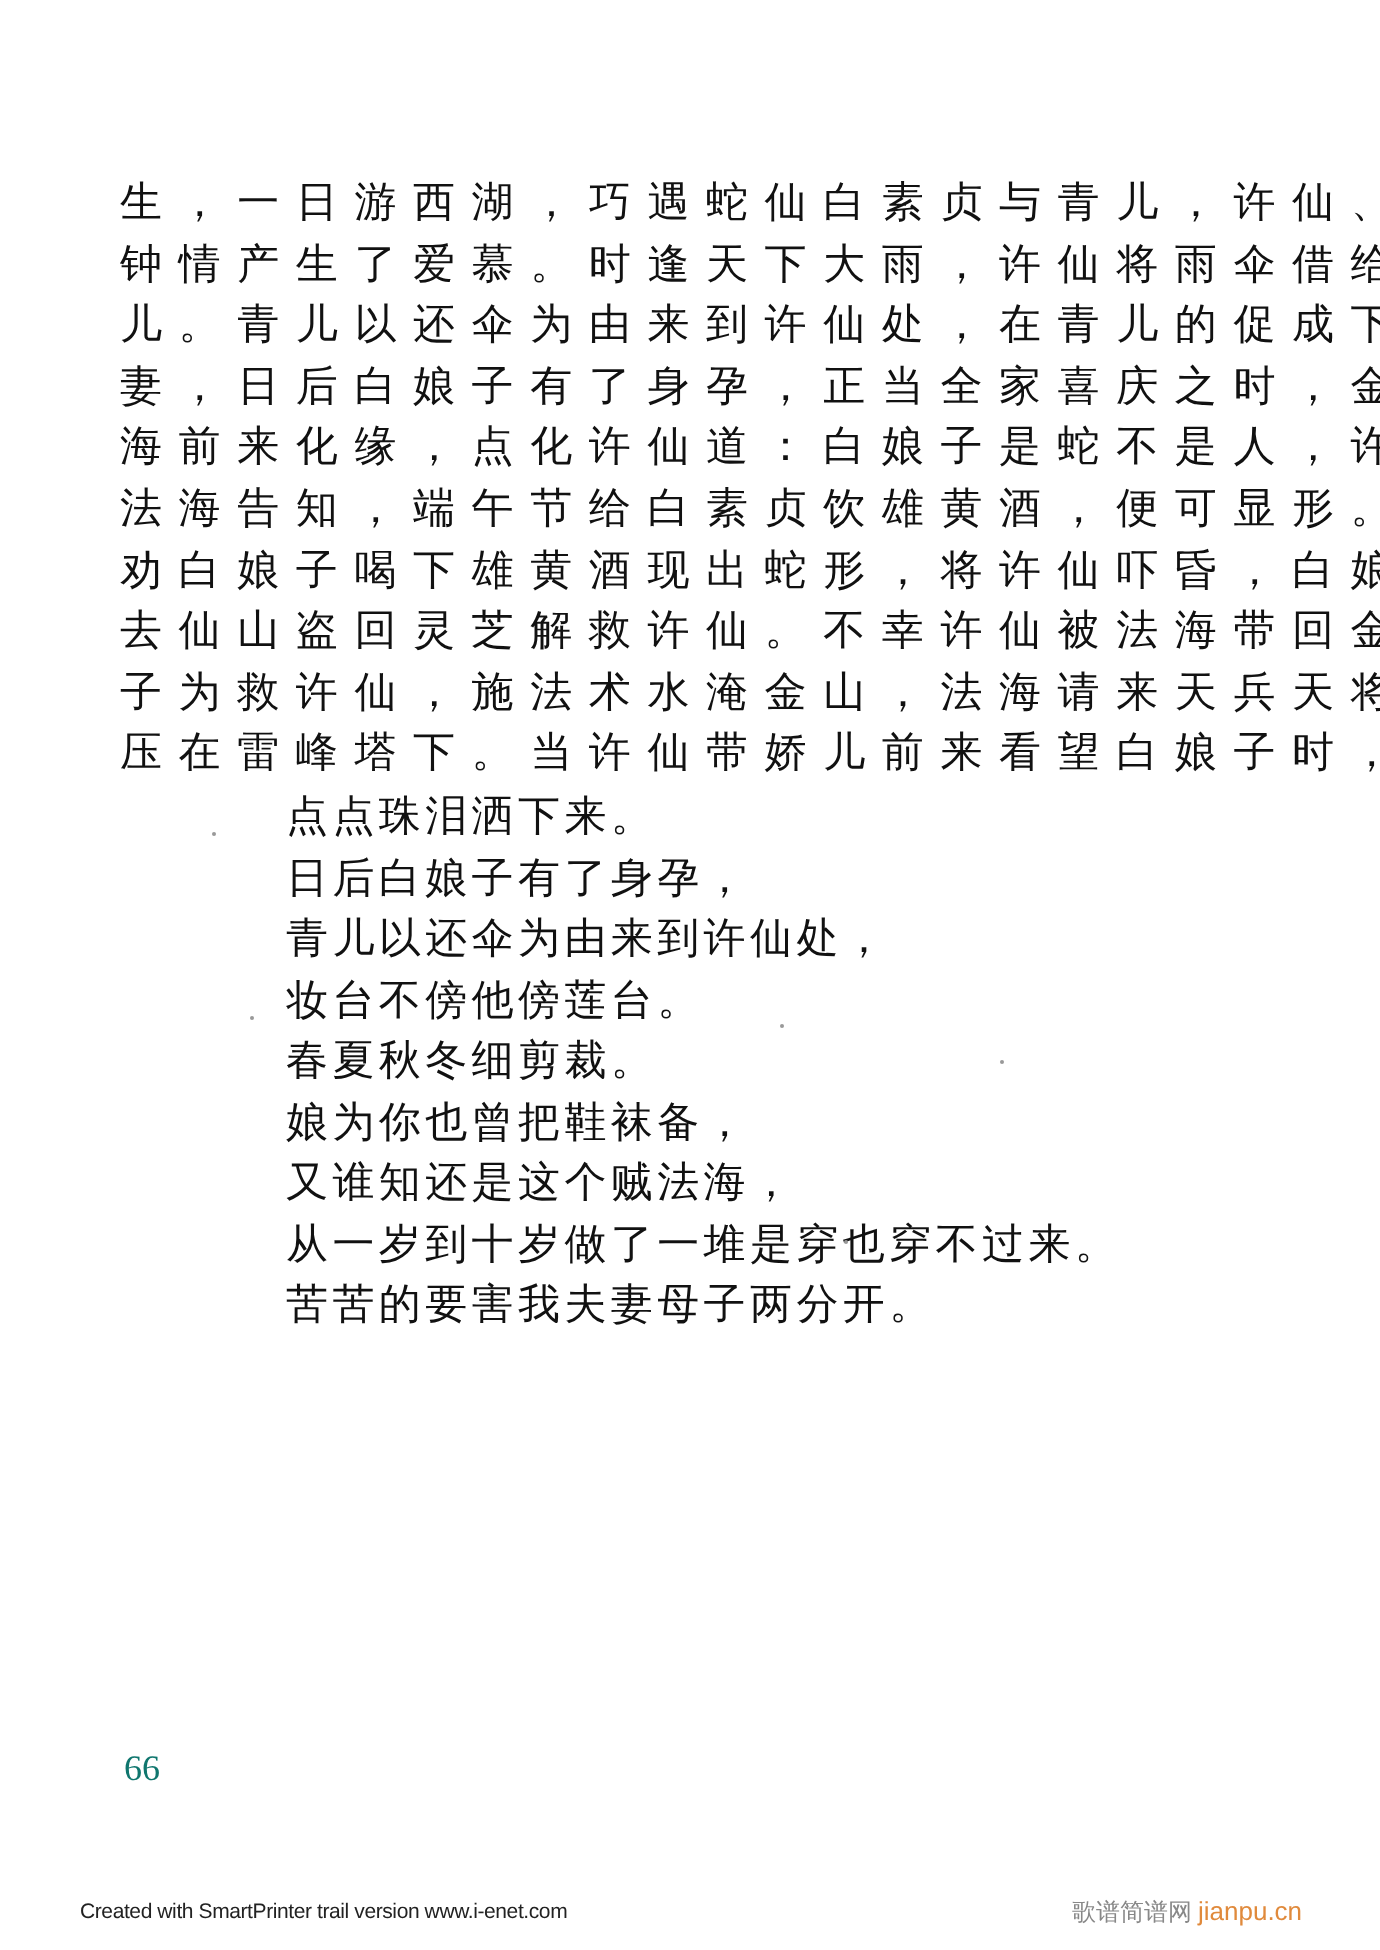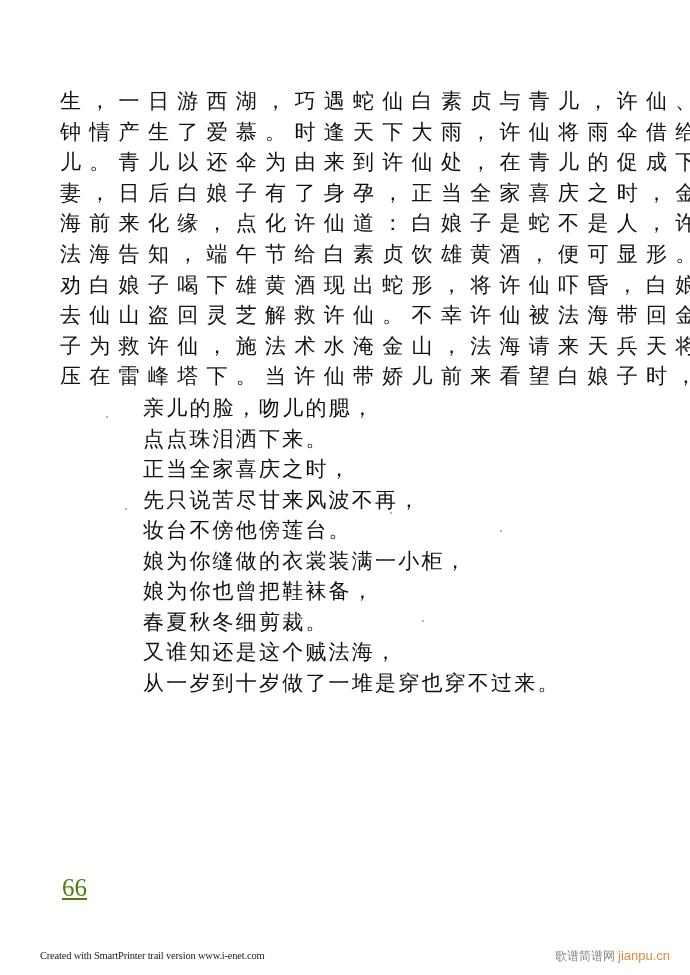--- a/index.html
+++ b/index.html
@@ -106,7 +106,6 @@
   </div>
 
   <div class="verse">
-    <div class="verse-line">亲儿的脸，吻儿的腮，</div>
     <div class="verse-line">点点珠泪洒下来。</div>
     <div class="verse-line">正当全家喜庆之时，</div>
     <div class="verse-line">先只说苦尽甘来风波不再，</div>

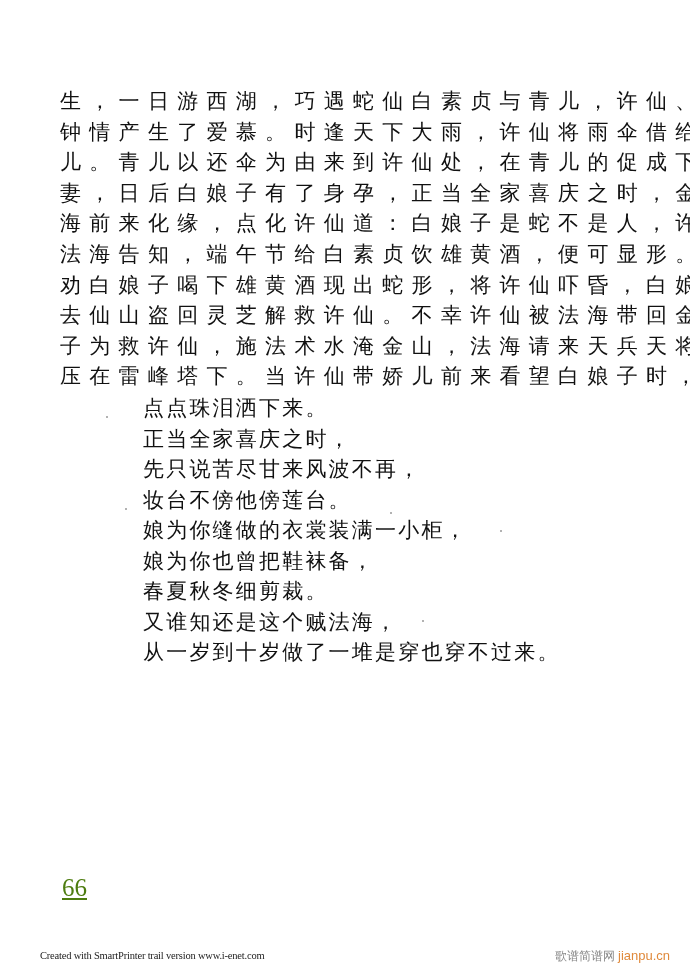--- a/index.html
+++ b/index.html
@@ -107,7 +107,7 @@
 
   <div class="verse">
     <div class="verse-line">点点珠泪洒下来。</div>
-    <div class="verse-line">正当全家喜庆之时，</div>
+    <div class="verse-line">日后白娘子有了身孕，</div>
     <div class="verse-line">先只说苦尽甘来风波不再，</div>
     <div class="verse-line">妆台不傍他傍莲台。</div>
     <div class="verse-line">娘为你缝做的衣裳装满一小柜，</div>

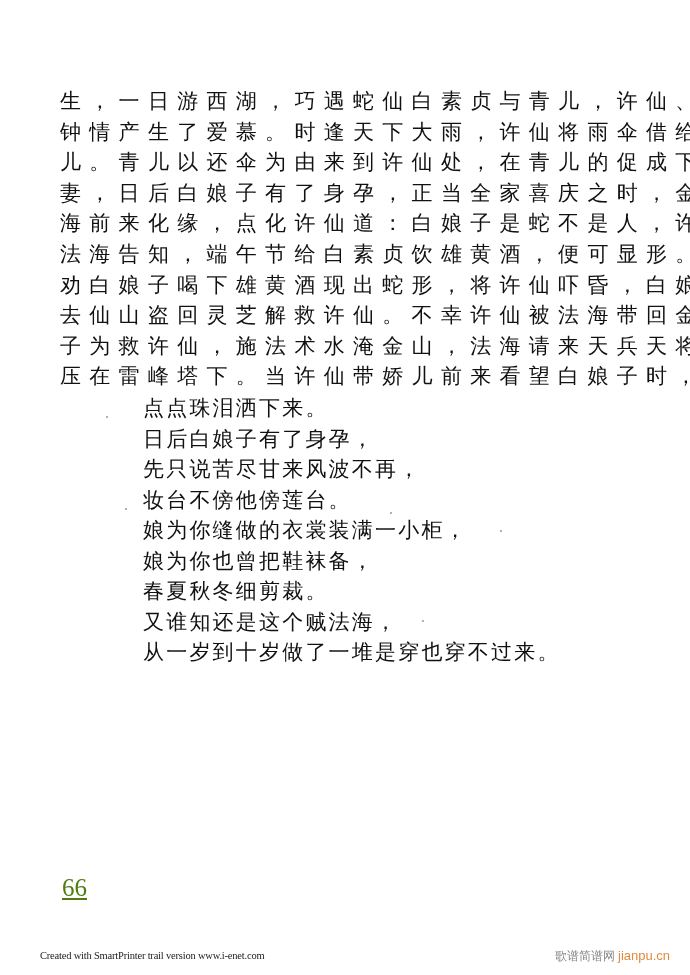--- a/index.html
+++ b/index.html
@@ -108,7 +108,7 @@
   <div class="verse">
     <div class="verse-line">点点珠泪洒下来。</div>
     <div class="verse-line">日后白娘子有了身孕，</div>
-    <div class="verse-line">先只说苦尽甘来风波不再，</div>
+    <div class="verse-line">青儿以还伞为由来到许仙处，</div>
     <div class="verse-line">妆台不傍他傍莲台。</div>
     <div class="verse-line">娘为你缝做的衣裳装满一小柜，</div>
     <div class="verse-line">娘为你也曾把鞋袜备，</div>

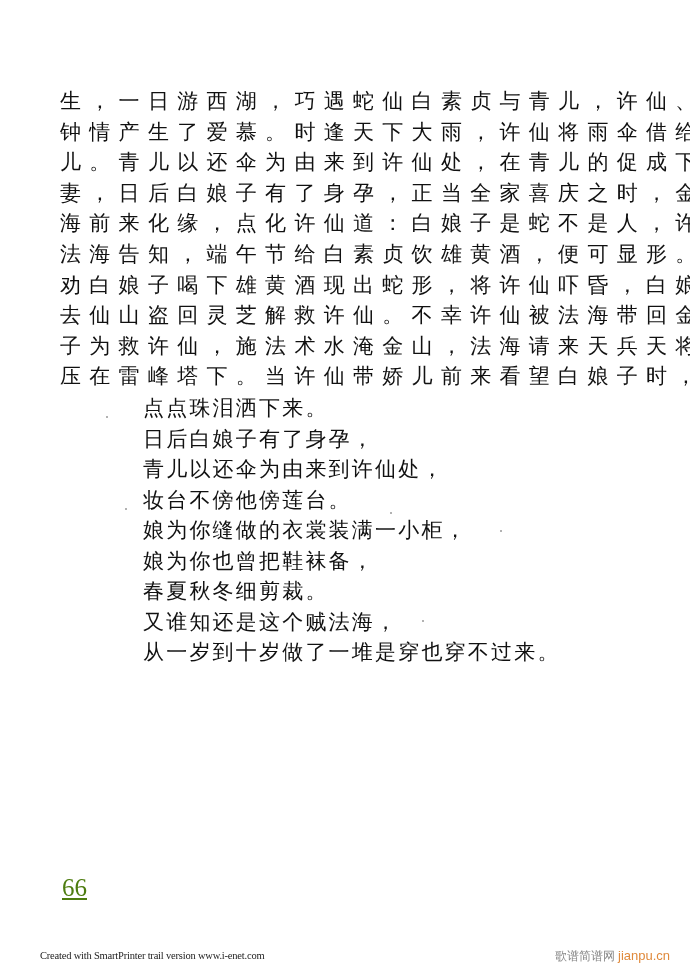--- a/index.html
+++ b/index.html
@@ -110,7 +110,6 @@
     <div class="verse-line">日后白娘子有了身孕，</div>
     <div class="verse-line">青儿以还伞为由来到许仙处，</div>
     <div class="verse-line">妆台不傍他傍莲台。</div>
-    <div class="verse-line">娘为你缝做的衣裳装满一小柜，</div>
     <div class="verse-line">娘为你也曾把鞋袜备，</div>
     <div class="verse-line">春夏秋冬细剪裁。</div>
     <div class="verse-line">又谁知还是这个贼法海，</div>

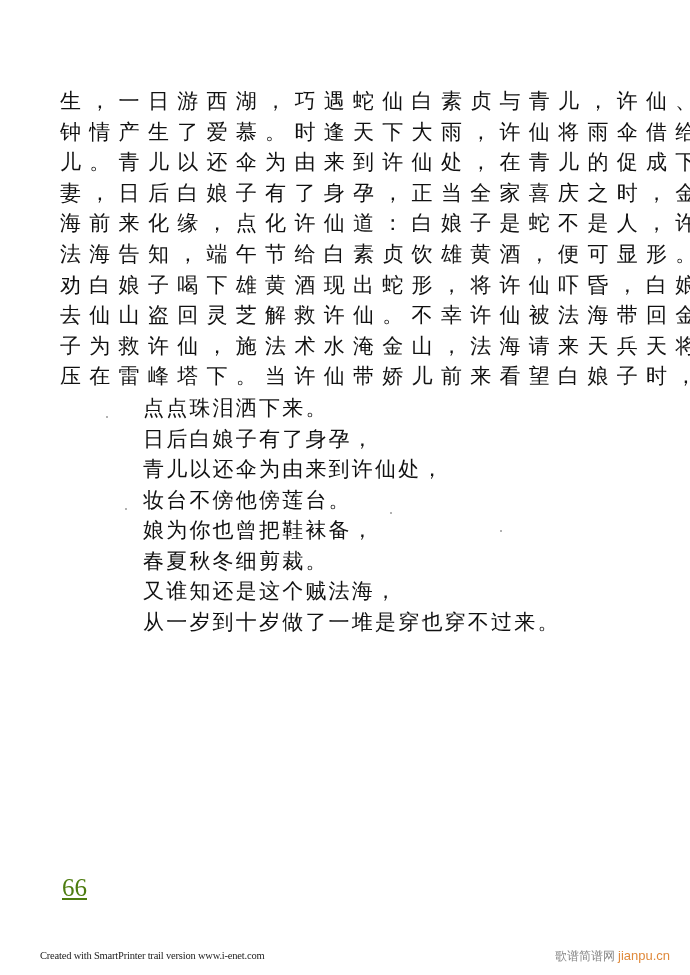--- a/index.html
+++ b/index.html
@@ -110,8 +110,8 @@
     <div class="verse-line">日后白娘子有了身孕，</div>
     <div class="verse-line">青儿以还伞为由来到许仙处，</div>
     <div class="verse-line">妆台不傍他傍莲台。</div>
+    <div class="verse-line">春夏秋冬细剪裁。</div>
     <div class="verse-line">娘为你也曾把鞋袜备，</div>
-    <div class="verse-line">春夏秋冬细剪裁。</div>
     <div class="verse-line">又谁知还是这个贼法海，</div>
     <div class="verse-line">从一岁到十岁做了一堆是穿也穿不过来。</div>
   </div>

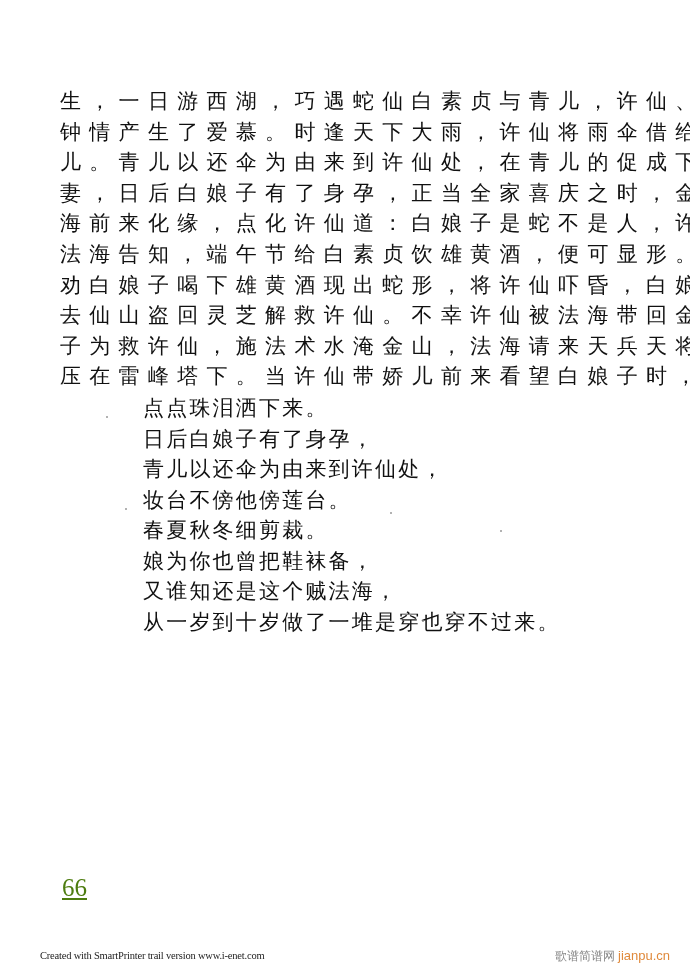--- a/index.html
+++ b/index.html
@@ -114,6 +114,7 @@
     <div class="verse-line">娘为你也曾把鞋袜备，</div>
     <div class="verse-line">又谁知还是这个贼法海，</div>
     <div class="verse-line">从一岁到十岁做了一堆是穿也穿不过来。</div>
+    <div class="verse-line">苦苦的要害我夫妻母子两分开。</div>
   </div>
 
   <span class="speck" style="left:106px;top:416px;"></span>

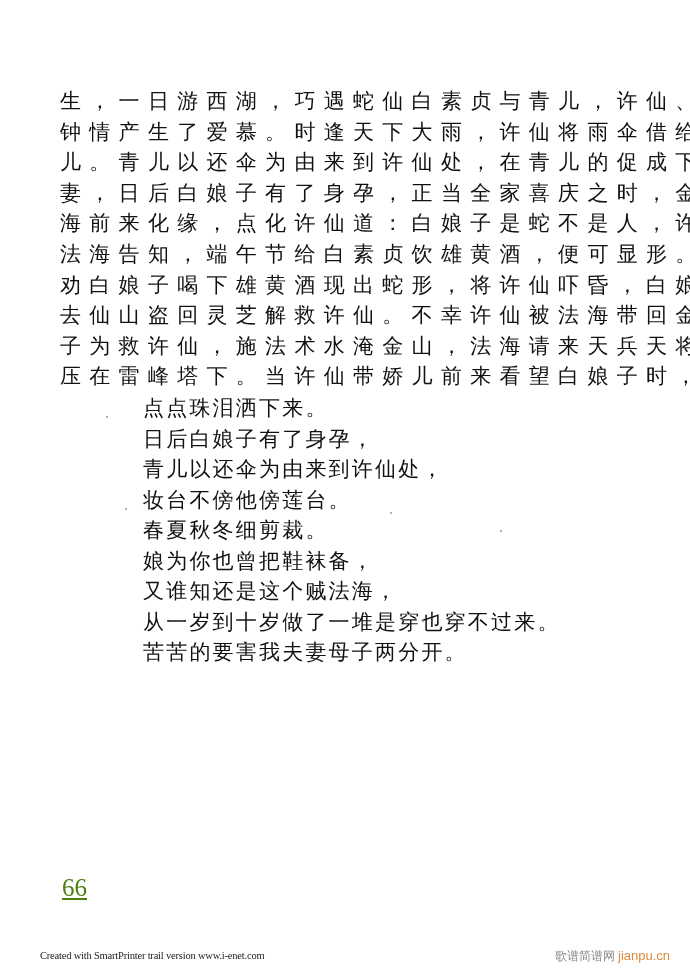--- a/index.html
+++ b/index.html
@@ -52,9 +52,8 @@
       left: 62px;
       top: 874px;
       font-family: "Liberation Serif", serif;
-      font-size: 25px;
-      color: #4d7c0f;
-      text-decoration: underline;
+      font-size: 18px;
+      color: #0f766e;
     }
     .footer-credit {
       position: absolute;

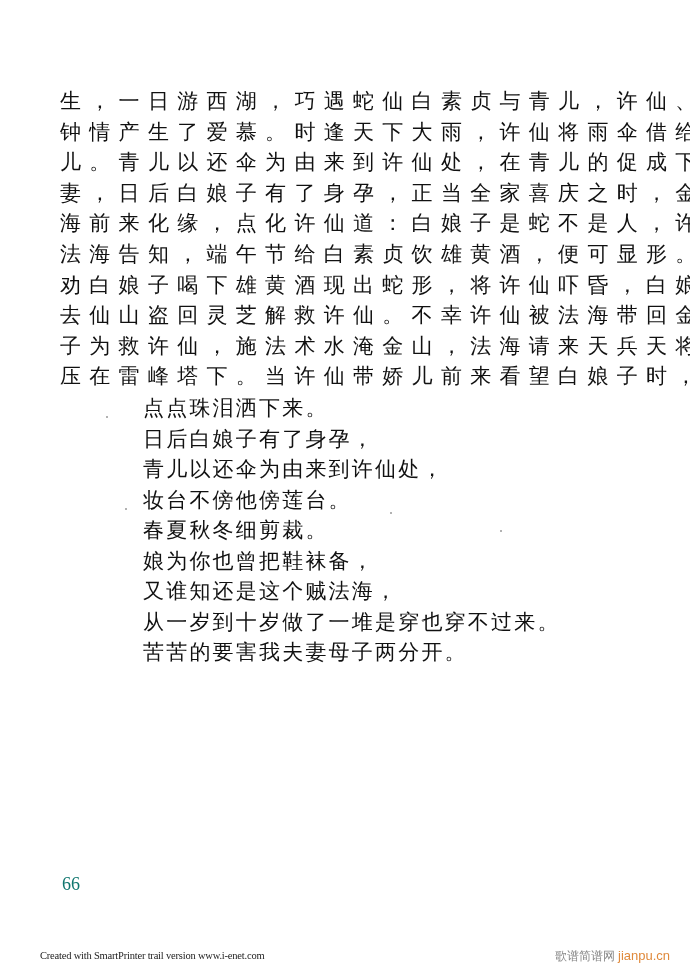--- a/index.html
+++ b/index.html
@@ -59,7 +59,7 @@
       position: absolute;
       left: 40px;
       top: 950px;
-      font-family: Liberation Serif, serif;
+      font-family: Liberation Sans, sans-serif;
       font-size: 10.5px;
       color: #222;
       letter-spacing: -0.2px;

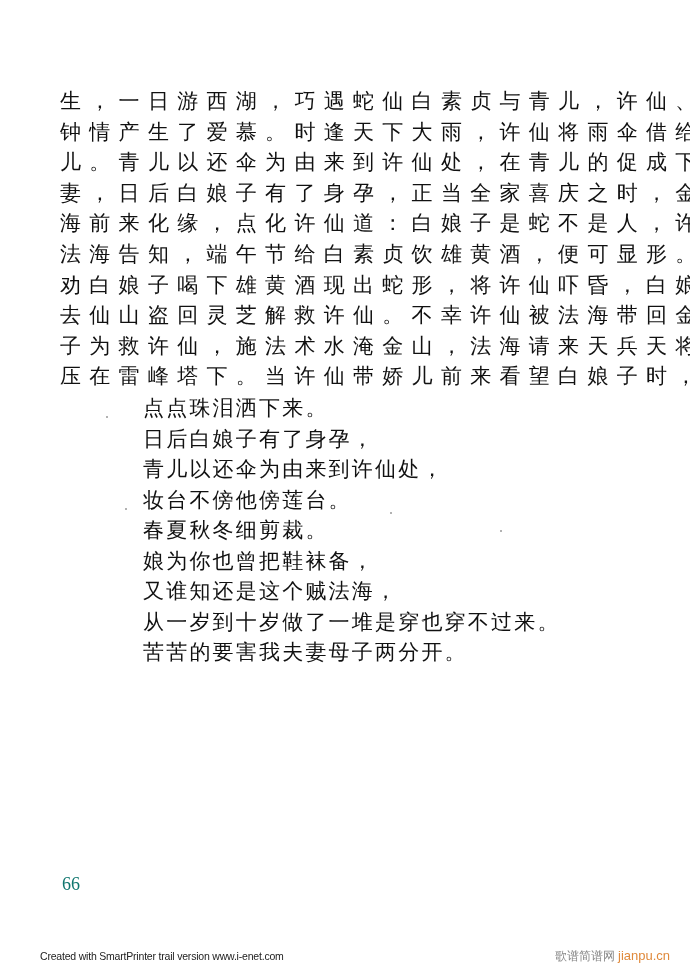--- a/index.html
+++ b/index.html
@@ -66,7 +66,7 @@
     }
     .watermark {
       position: absolute;
-      left: 555px;
+      left: 536px;
       top: 948px;
       font-family: "DejaVu Sans", sans-serif;
       font-size: 12px;

